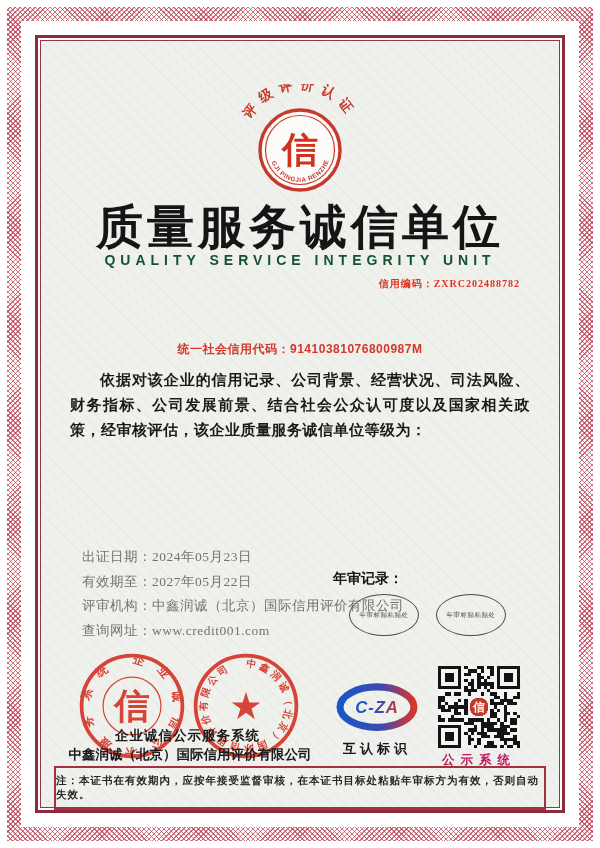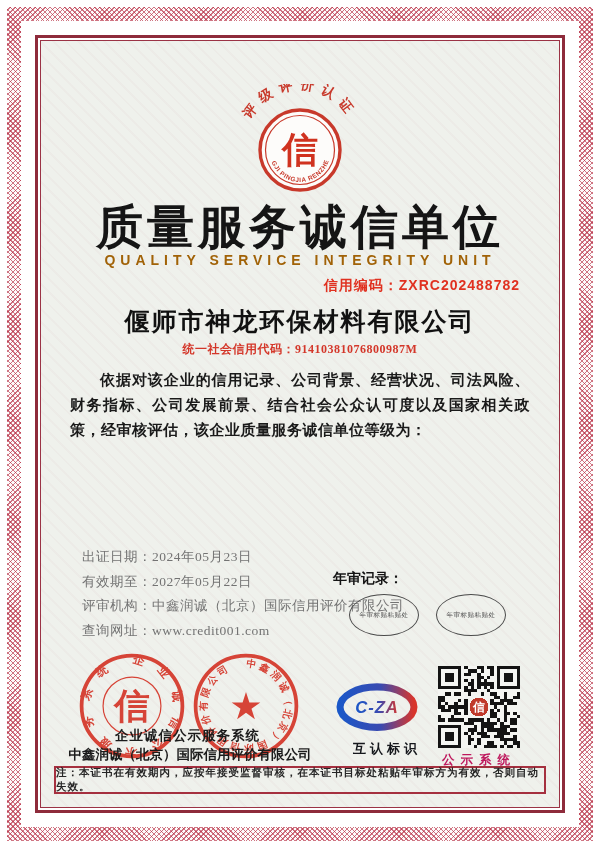--- a/index.html
+++ b/index.html
@@ -38,7 +38,7 @@
   .subtitle {
     left:0; right:0; top:252px; text-align:center;
     font-family:"Liberation Sans","DejaVu Sans",sans-serif;
-    font-size:14px; font-weight:700; color:#a16207; letter-spacing:5px;
+    font-size:14px; font-weight:700; color:#14532d; letter-spacing:5px;
   }
   .credit-line {
     right:80px; top:277px; font-size:14px; font-weight:700; color:#e03120;

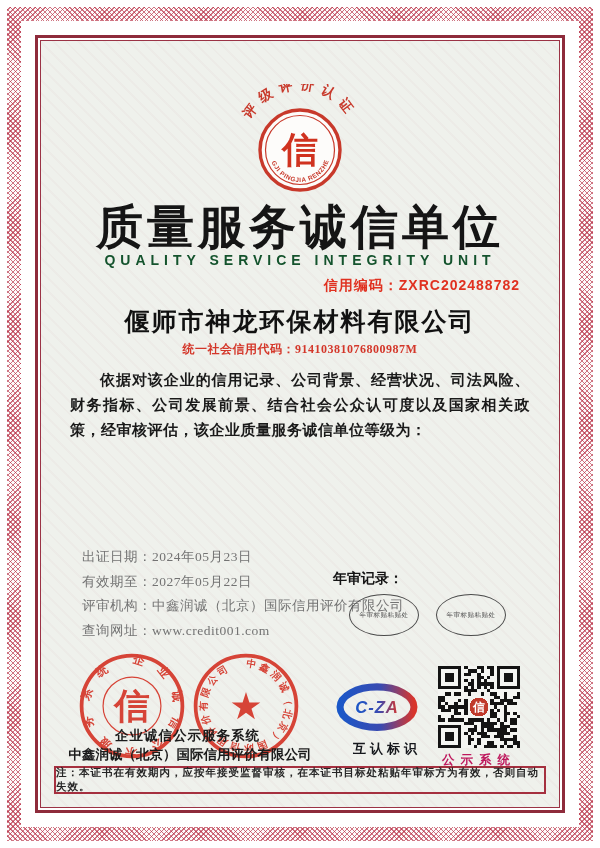--- a/index.html
+++ b/index.html
@@ -41,8 +41,8 @@
     font-size:14px; font-weight:700; color:#14532d; letter-spacing:5px;
   }
   .credit-line {
-    right:80px; top:277px; font-size:14px; font-weight:700; color:#e03120;
-    font-family:Liberation Sans, sans-serif; letter-spacing:1px;
+    right:80px; top:277px; font-size:10px; font-weight:700; color:#e03120;
+    font-family:Liberation Serif, serif; letter-spacing:1px;
   }
   .company {
     left:0; right:0; top:305px; text-align:center;

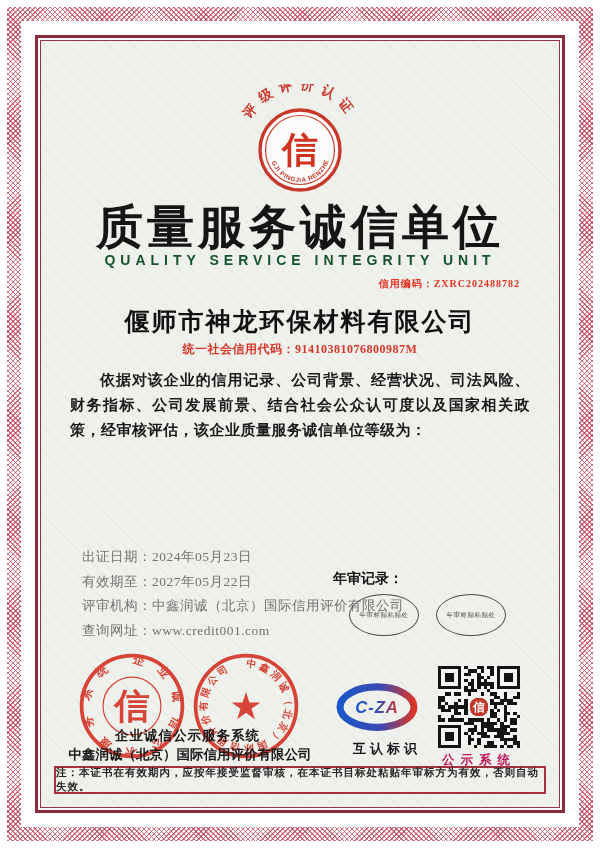--- a/index.html
+++ b/index.html
@@ -135,7 +135,6 @@
 
   <div class="abs credit-line"><span>信用编码：</span><span>ZXRC202488782</span></div>
 
-  <div class="abs company">偃师市神龙环保材料有限公司</div>
   <div class="abs uscc"><span>统一社会信用代码：</span><span>91410381076800987M</span></div>
 
   <div class="abs body-text">依据对该企业的信用记录、公司背景、经营状况、司法风险、财务指标、公司发展前景、结合社会公众认可度以及国家相关政策，经审核评估，该企业质量服务诚信单位等级为：</div>

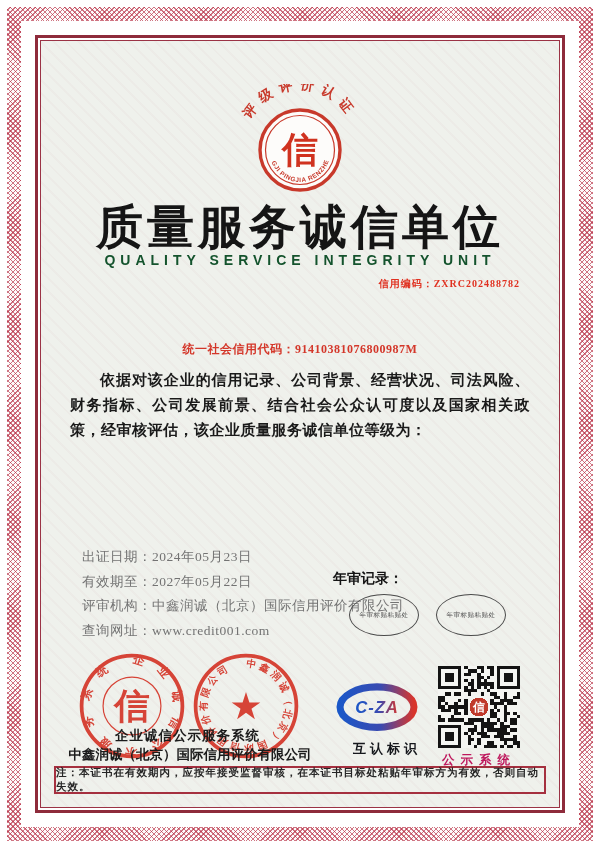--- a/index.html
+++ b/index.html
@@ -51,7 +51,7 @@
   .uscc {
     left:0; right:0; top:341px; text-align:center;
     font-size:12px; font-weight:700; color:#d4372a; letter-spacing:.5px;
-    font-family:Liberation Serif, serif;
+    font-family:Liberation Sans, sans-serif;
   }
   .body-text {
     left:70px; right:70px; top:368px;

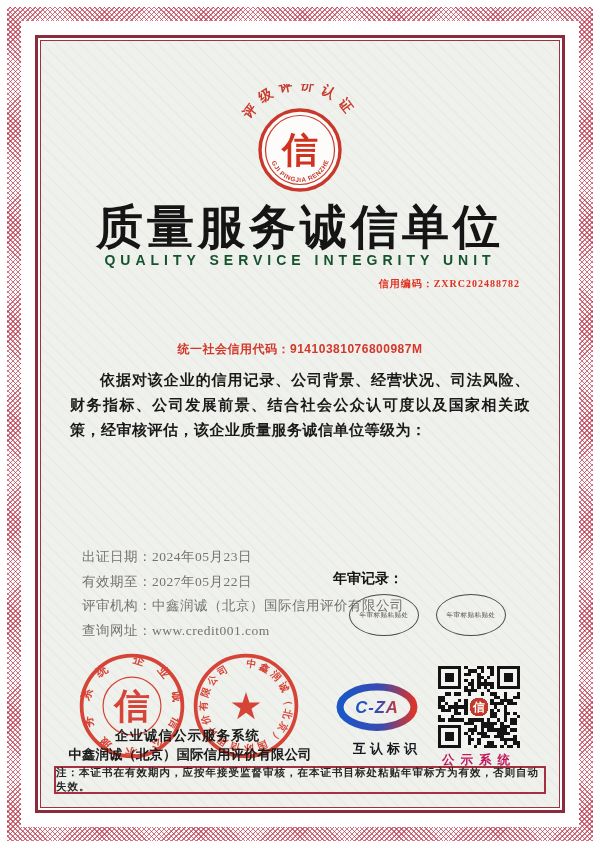--- a/index.html
+++ b/index.html
@@ -87,7 +87,7 @@
   }
   .cza { left:333px; top:682px; width:88px; height:52px; }
   .cza-label {
-    left:333px; width:88px; top:740px; text-align:right;
+    left:333px; width:88px; top:740px; text-align:center;
     font-size:13px; font-weight:800; color:#15171c; letter-spacing:4px;
   }
   .qr { left:438px; top:666px; width:82px; height:82px; }

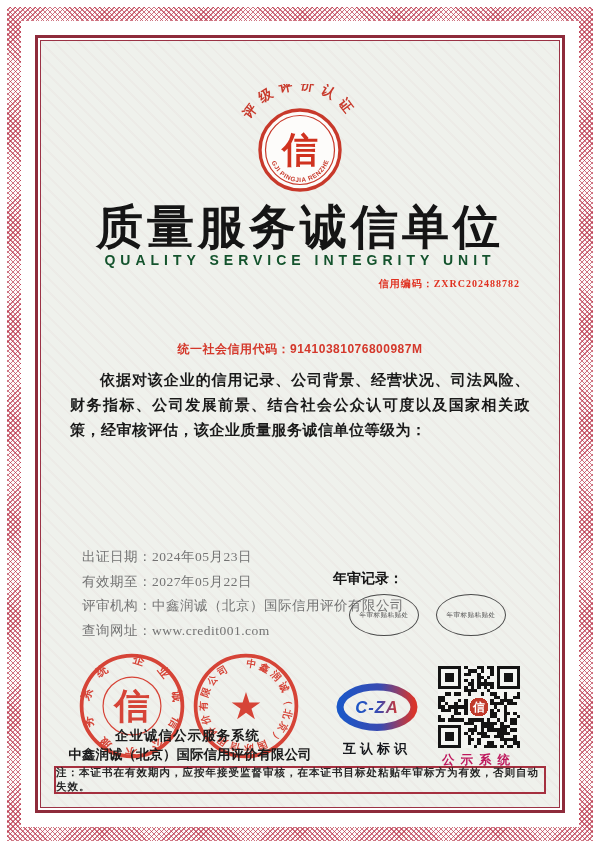--- a/index.html
+++ b/index.html
@@ -97,7 +97,7 @@
   }
   
   .note-box {
-    left:54px; right:54px; top:766px; height:28px;
+    left:54px; right:54px; top:766px; height:44px;
     border:2px solid #a5303f; display:flex; align-items:center; justify-content:center;
   }
   .note-box span {

